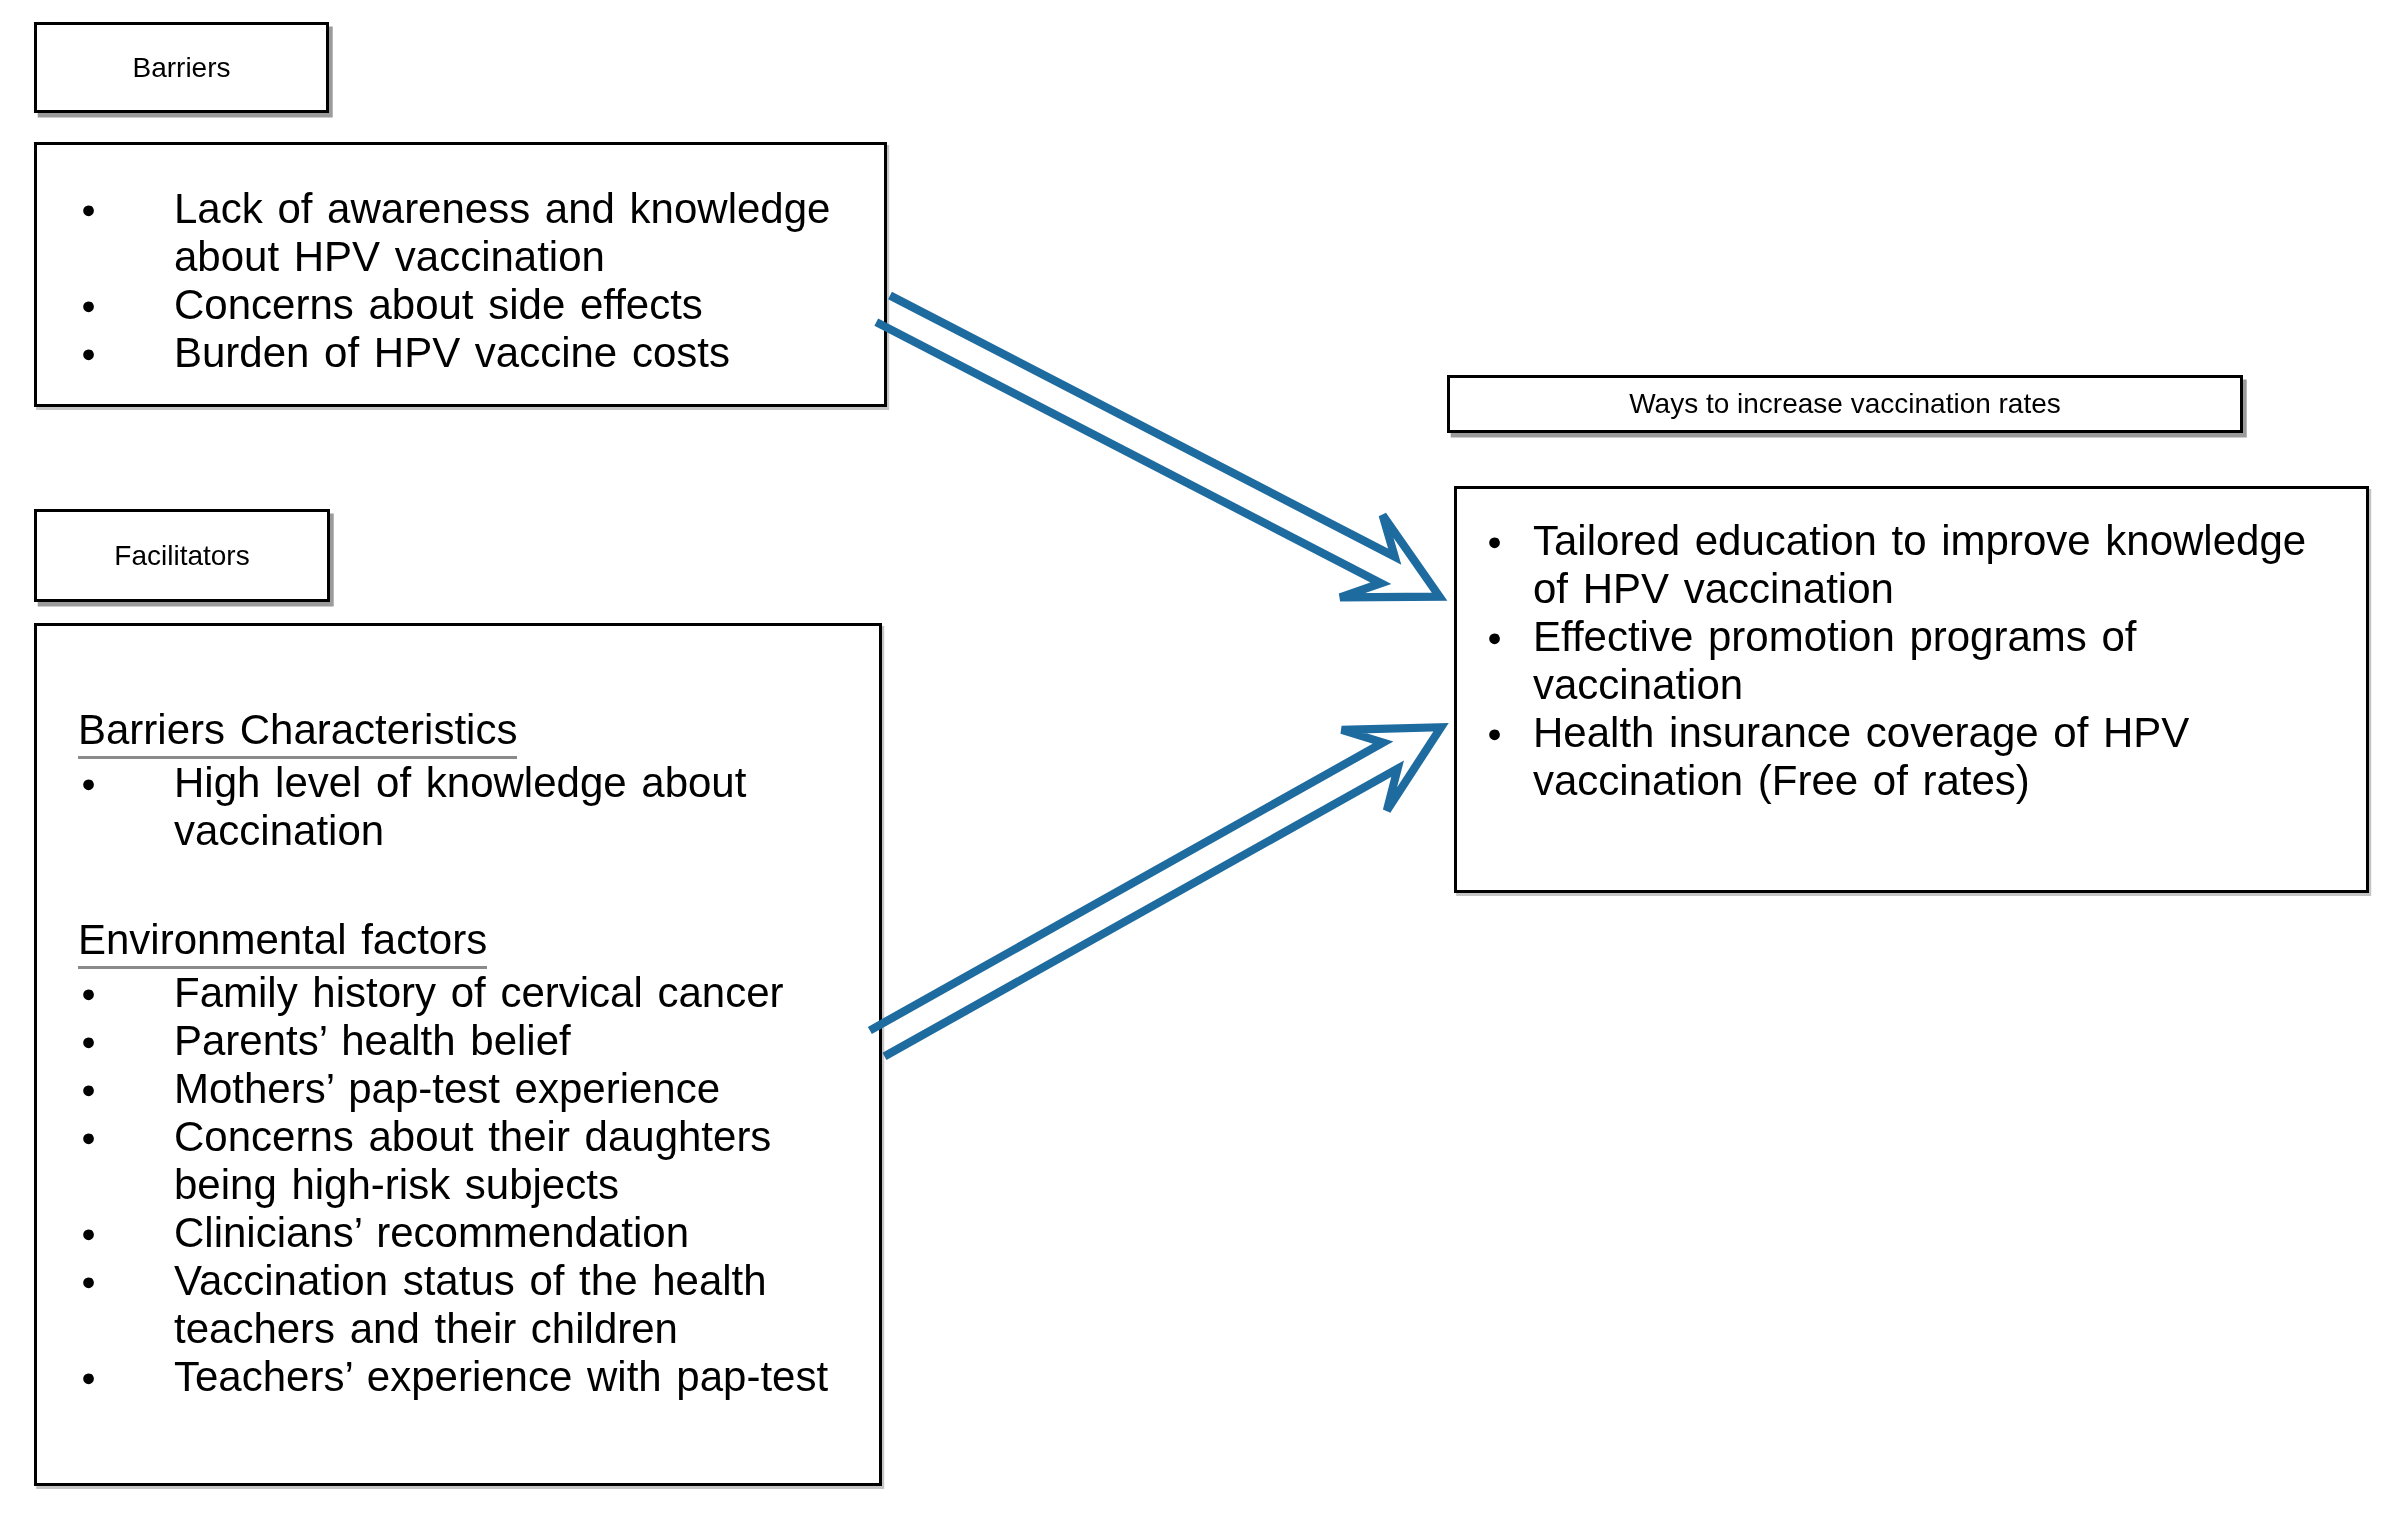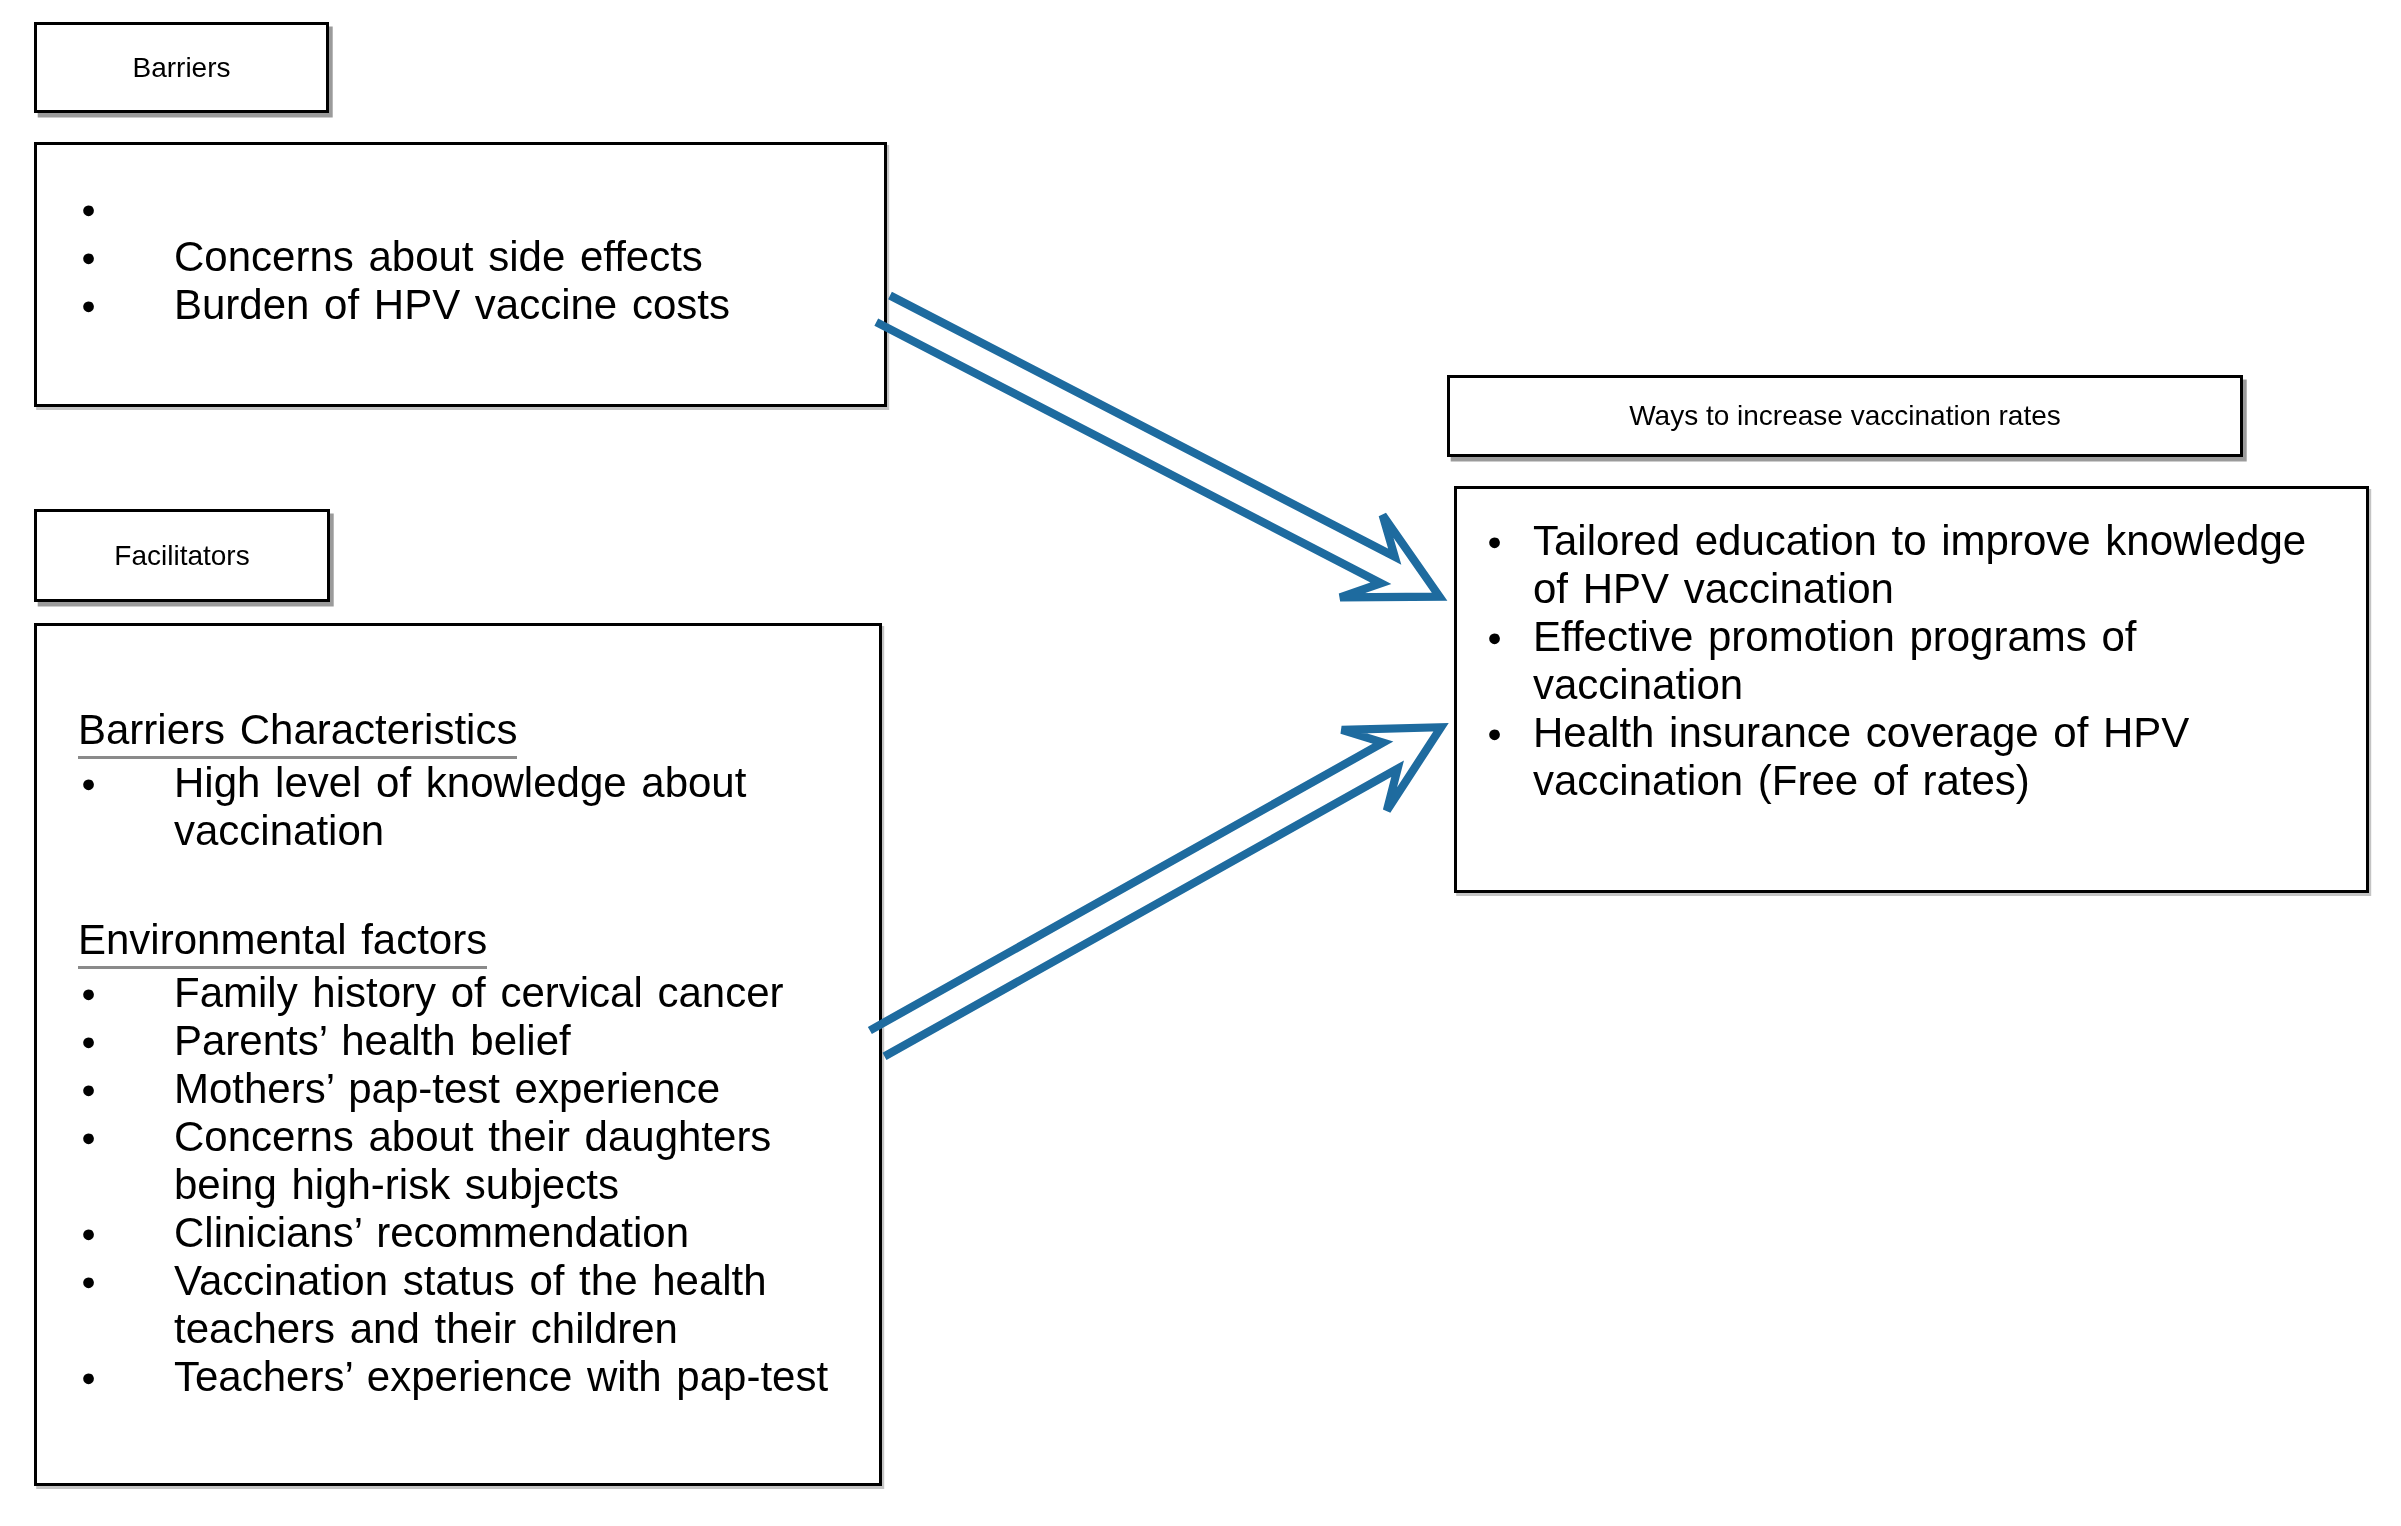--- a/index.html
+++ b/index.html
@@ -80,6 +80,7 @@
   <div class="box contentbox" id="barriers-box">
     <div class="bullet-row">
       <span class="marker">●</span>
+      <span class="btext">Lack of awareness and knowledge about HPV vaccination</span>
     </div>
     <div class="bullet-row">
       <span class="marker">●</span>

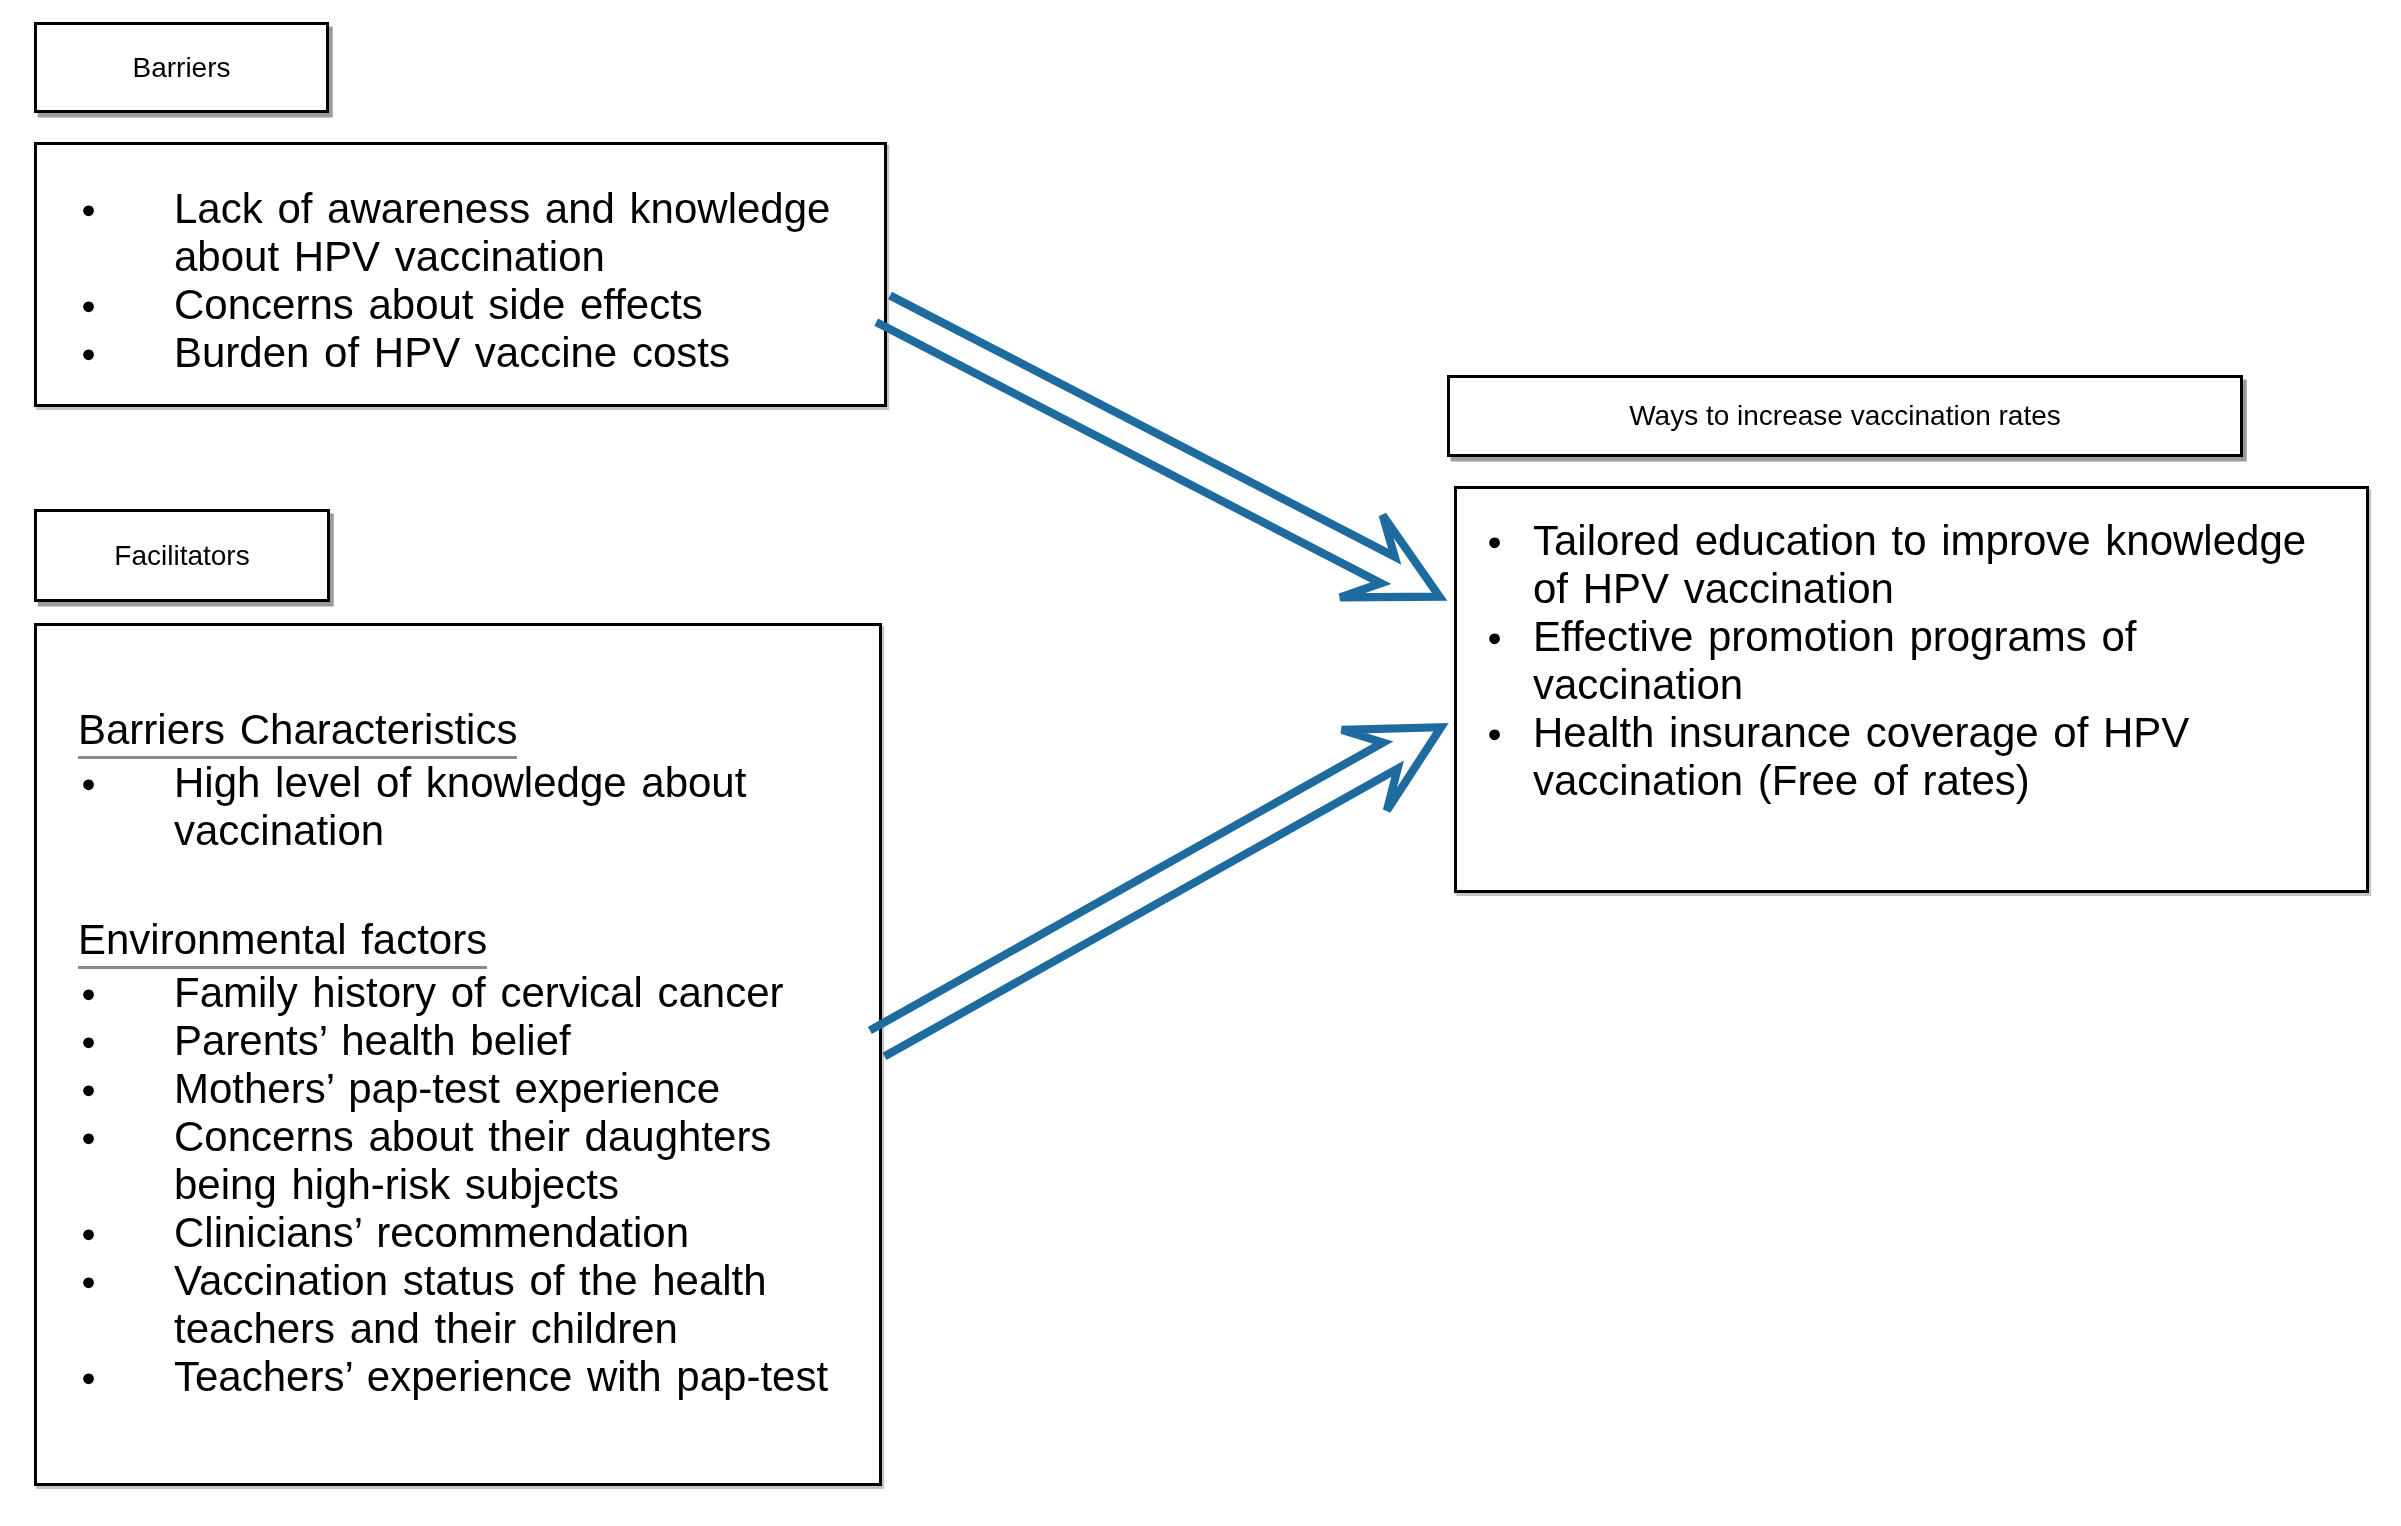--- a/index.html
+++ b/index.html
@@ -33,7 +33,7 @@
   #barriers-box{left:34px;top:142px;width:853px;height:265px;padding:40px 11.2px 0 41px;}
   #facilitators-label{left:34px;top:509px;width:296px;height:93px;}
   #facilitators-box{left:34px;top:623px;width:848px;height:863px;padding:80px 11.2px 0 41px;}
-  #outcome-label{left:1447px;top:375px;width:796px;height:82px;}
+  #outcome-label{left:1447px;top:375px;width:796px;height:58px;}
   #outcome-box{left:1454px;top:486px;width:915px;height:407px;padding:28px 18.7px 0 27px;}
 
   .bullet-row{display:flex;align-items:flex-start;}

